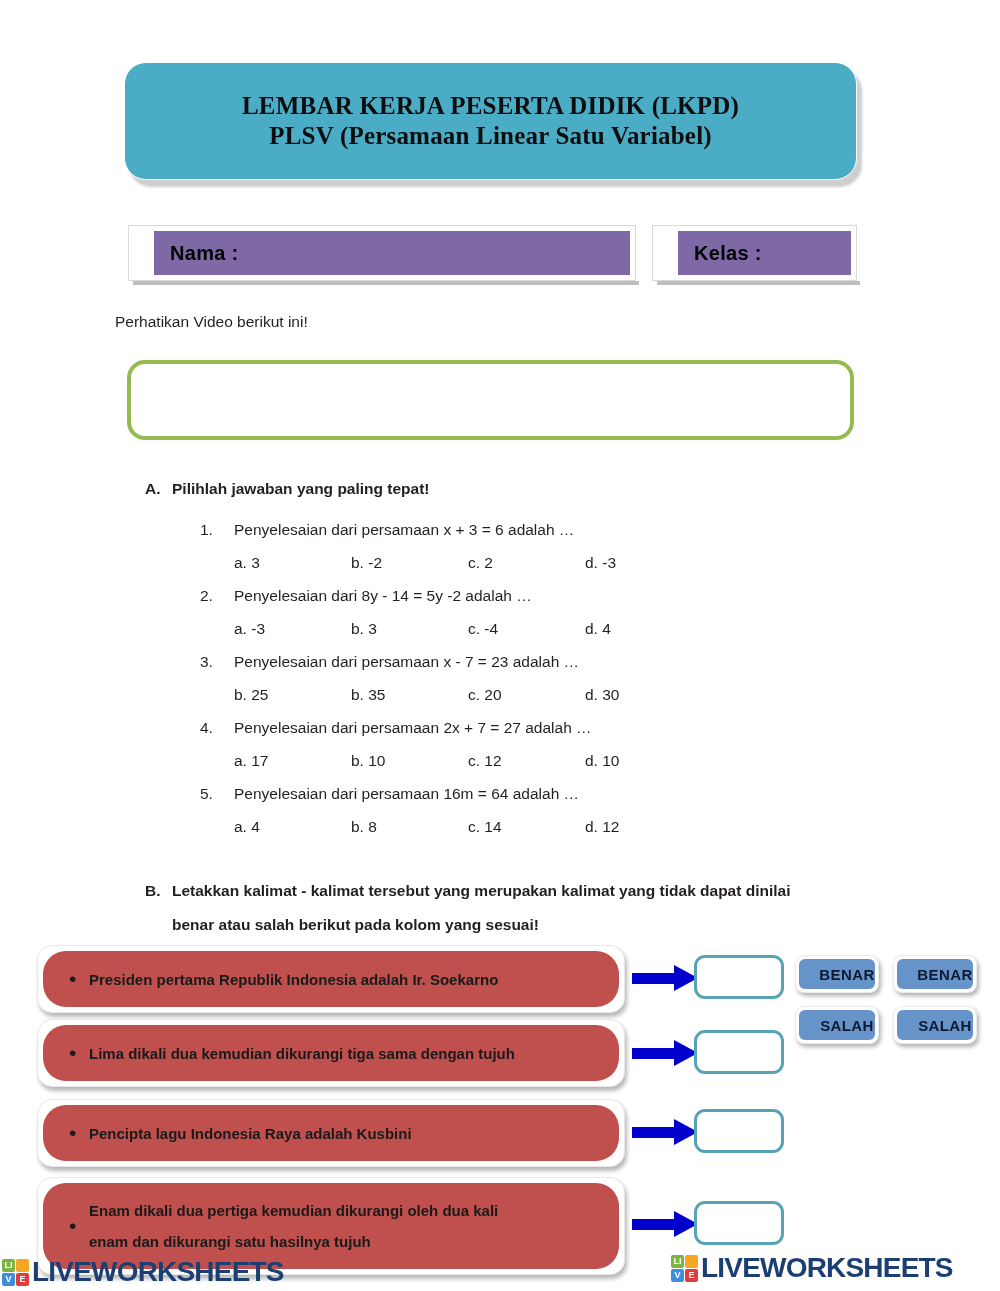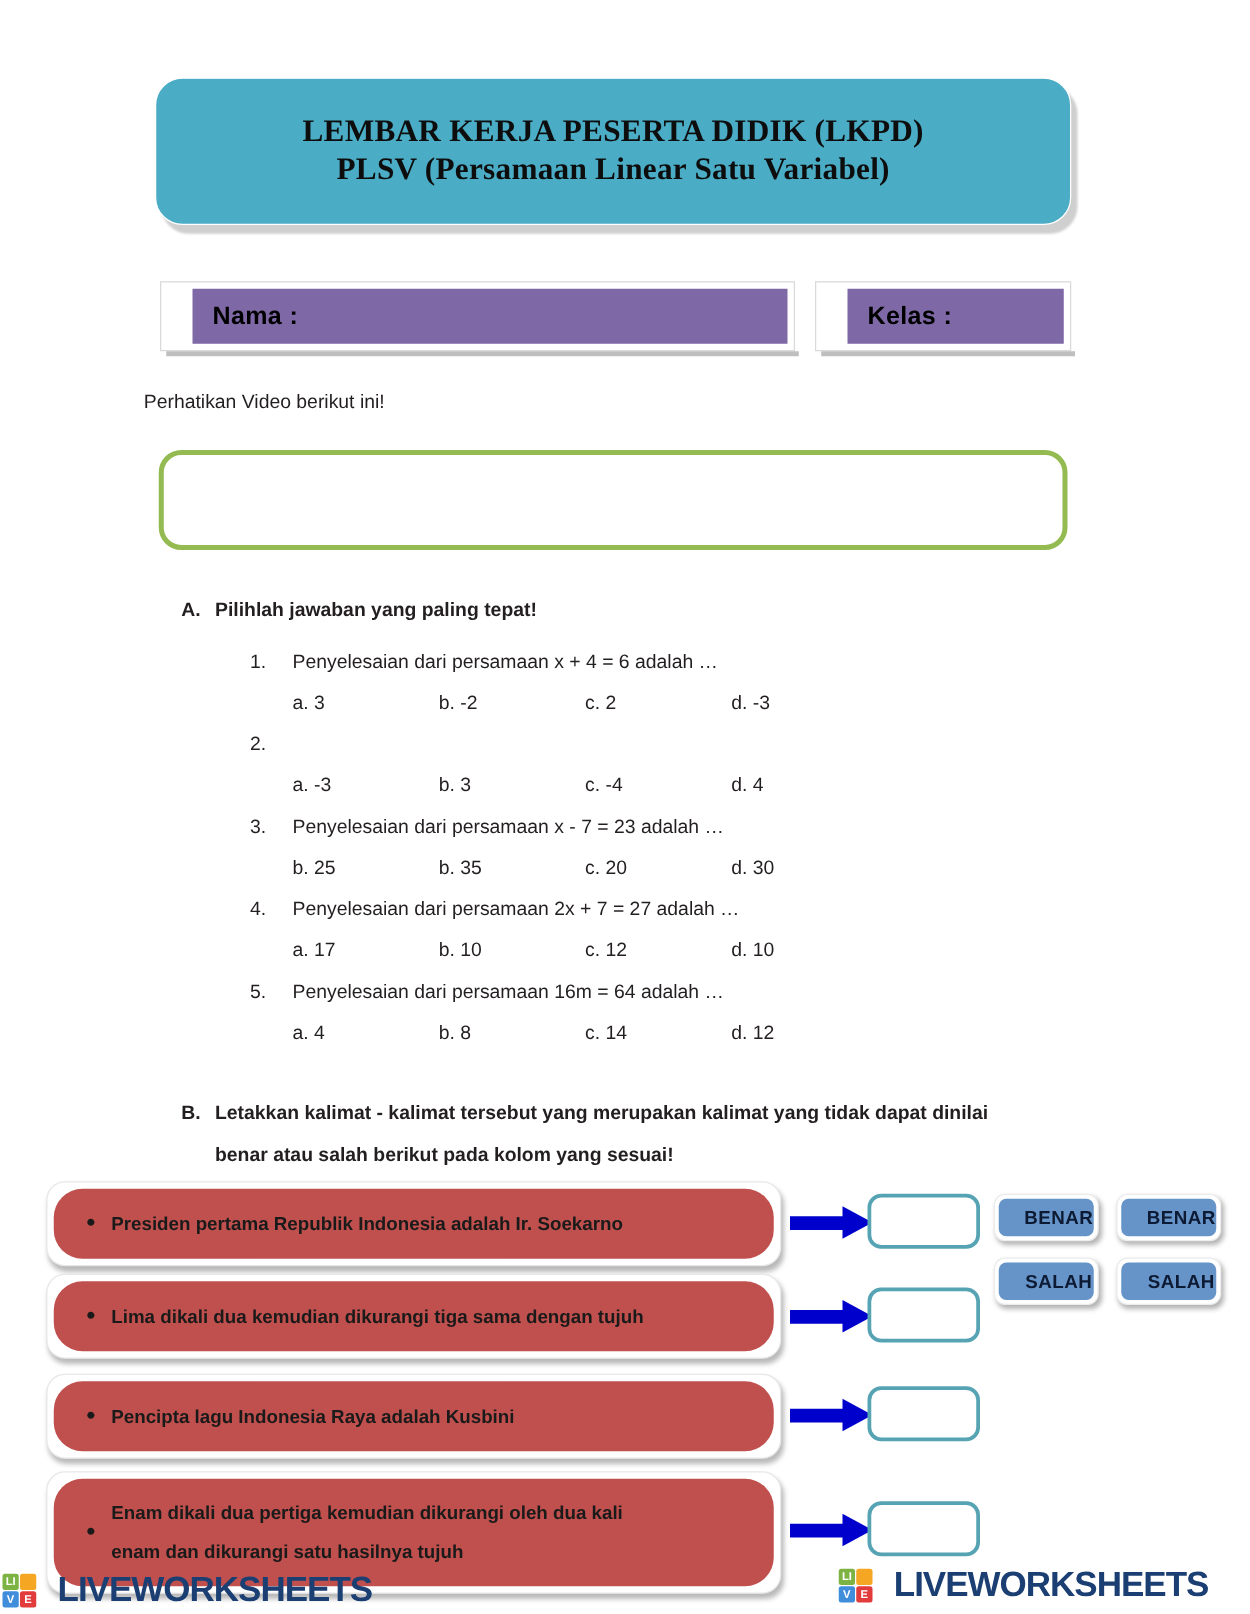--- a/index.html
+++ b/index.html
@@ -323,7 +323,7 @@
   <div class="q-item">
     <div class="q-text">
       <span class="q-num">1.</span>
-      <span>Penyelesaian dari persamaan x + 4 = 6 adalah …</span>
+      <span>Penyelesaian dari persamaan x + 3 = 6 adalah …</span>
     </div>
     <div class="opts">
       <span class="opt">a. 3</span>

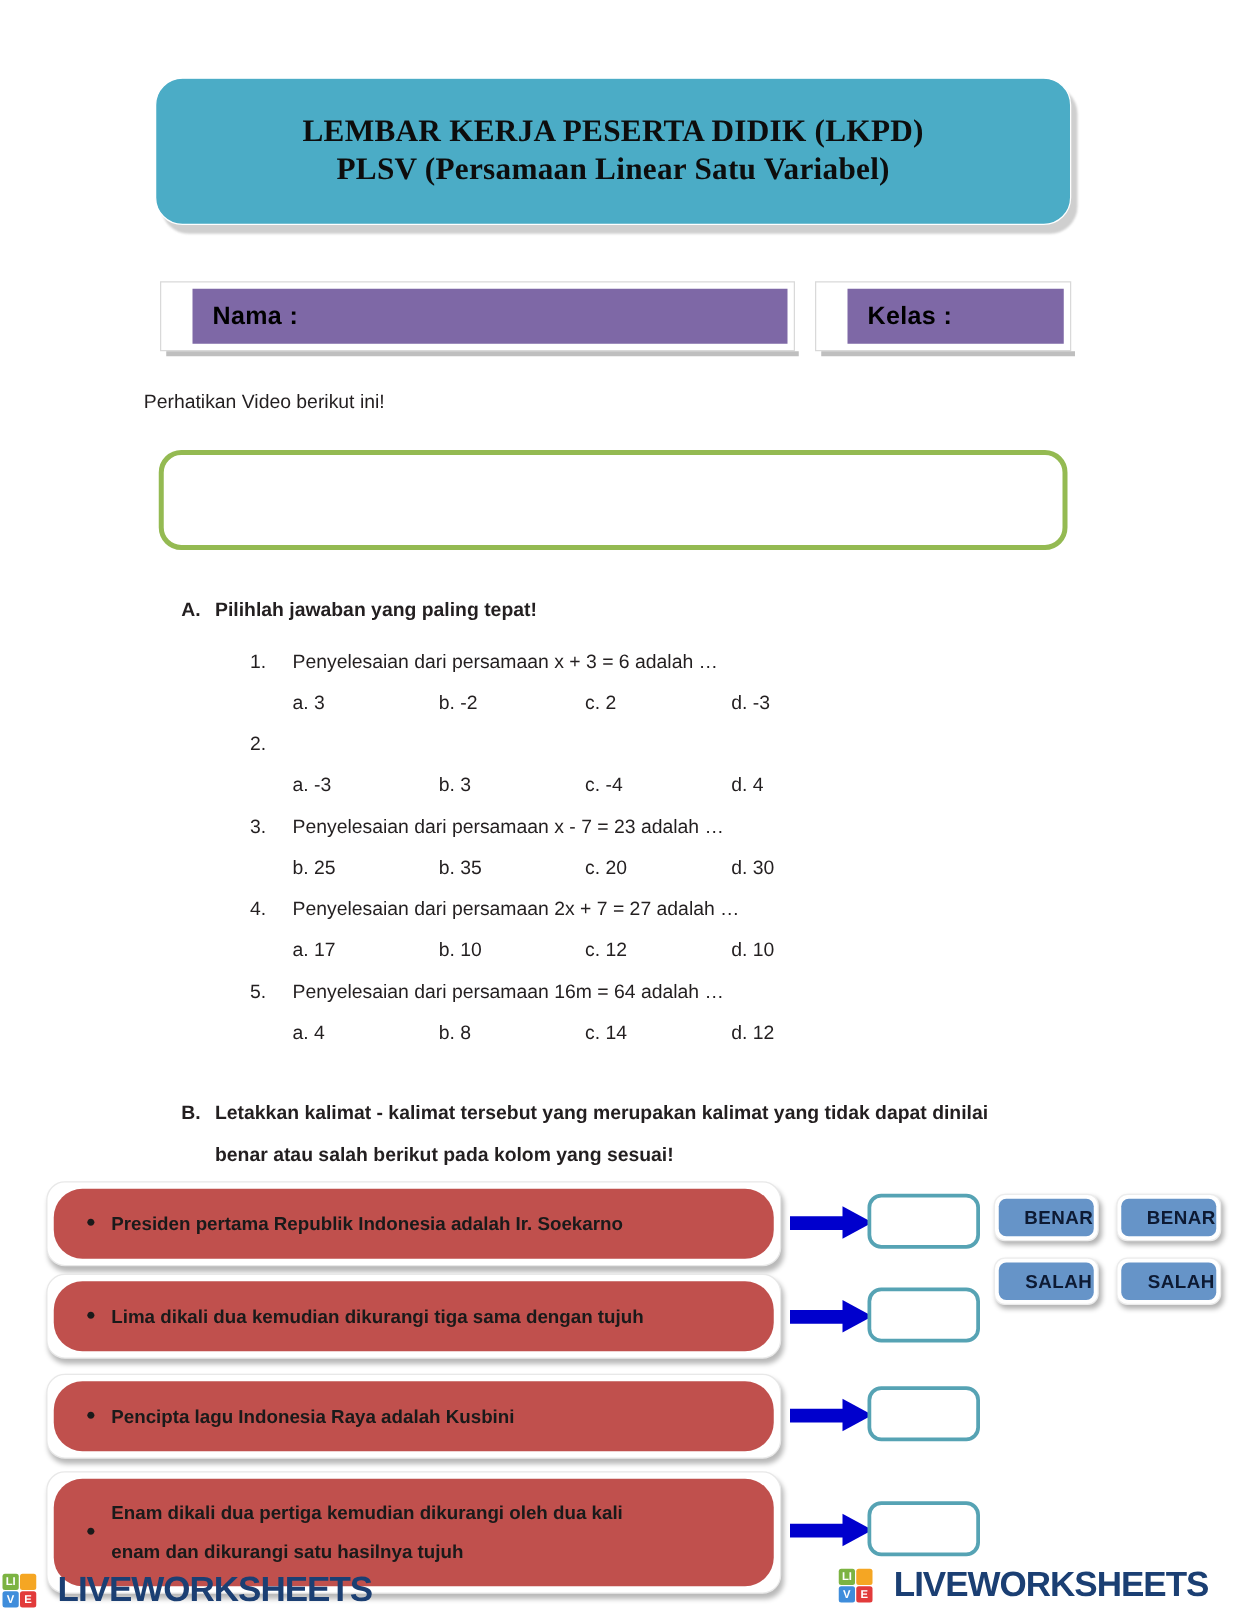--- a/index.html
+++ b/index.html
@@ -336,6 +336,7 @@
   <div class="q-item">
     <div class="q-text">
       <span class="q-num">2.</span>
+      <span>Penyelesaian dari 8y - 14 = 5y -2 adalah …</span>
     </div>
     <div class="opts">
       <span class="opt">a. -3</span>

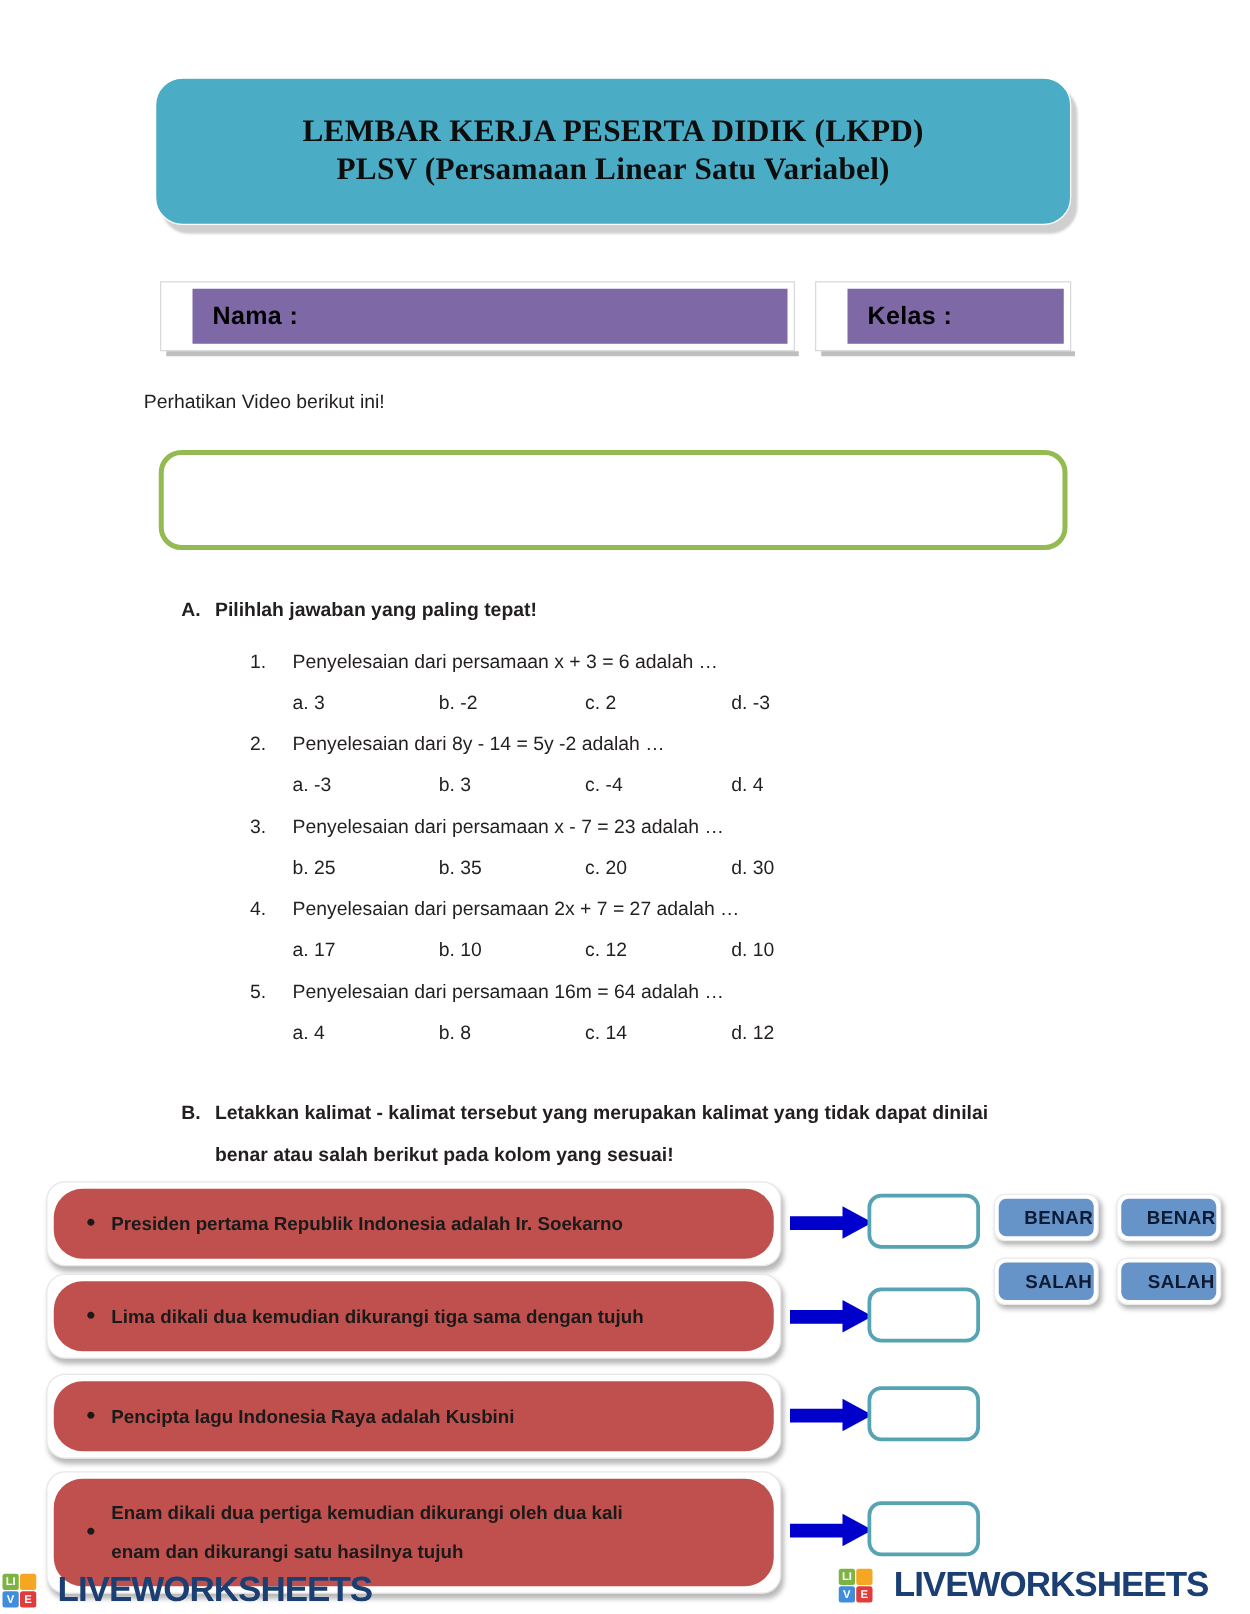--- a/index.html
+++ b/index.html
@@ -255,7 +255,7 @@
     position: absolute;
     display: flex;
     align-items: center;
-    gap: 17px;
+    gap: 3px;
   }
   #lw-left  { left: 2px;   top: 1258px; }
   #lw-right { left: 671px; top: 1254px; }

